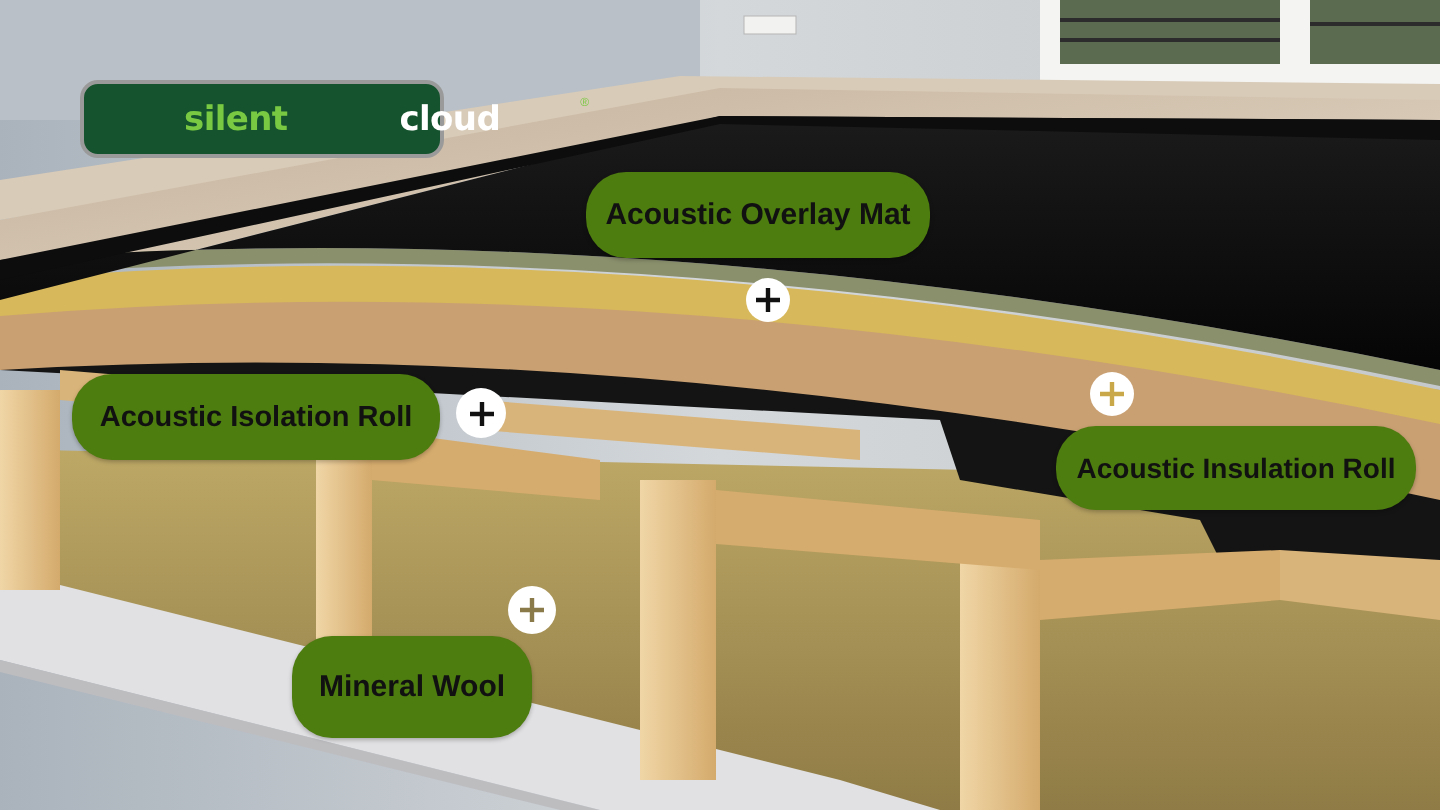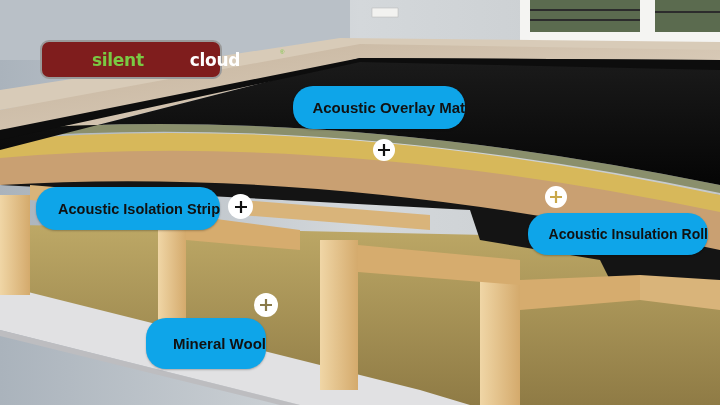--- a/index.html
+++ b/index.html
@@ -5,7 +5,7 @@
   html,body{margin:0;padding:0;}
   body{width:720px;height:405px;overflow:hidden;position:relative;font-family:"Liberation Sans",sans-serif;background:#d9dcdf;}
   .scene{position:absolute;inset:0;width:720px;height:405px;}
-  .logo{position:absolute;left:40px;top:40px;width:182px;height:39px;background:#7f1d1d;border:2px solid #9a9a9a;border-radius:9px;box-sizing:border-box;display:flex;align-items:center;padding-left:6px;gap:40px;}
+  .logo{position:absolute;left:40px;top:40px;width:182px;height:39px;background:#14532d;border:2px solid #9a9a9a;border-radius:9px;box-sizing:border-box;display:flex;align-items:center;padding-left:6px;gap:40px;}
   .logo .head{width:14px;height:28px;}
   .logo .word{font-family:"DejaVu Sans",sans-serif;font-weight:bold;font-size:17px;letter-spacing:-0.3px;margin-left:4px;}
   .logo .w1{color:#7ac943;}

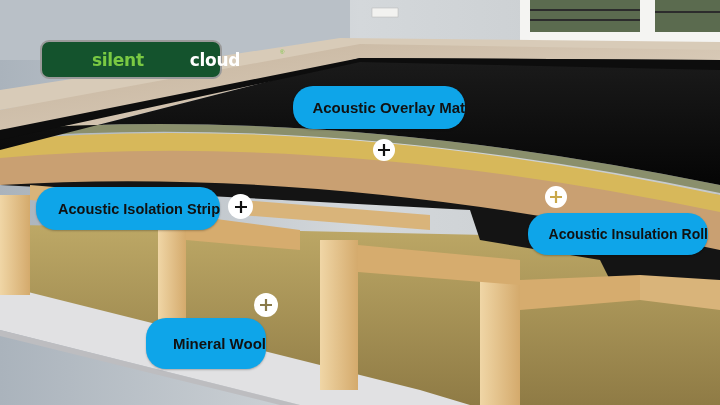--- a/index.html
+++ b/index.html
@@ -92,7 +92,7 @@
     <path d="M5,1 C10,1 12,5 11,9 L12,12 L10,13 L11,15 L9,17 C10,20 12,22 13,27 L1,27 C2,22 3,18 2,14 C1,8 1,2 5,1 Z" fill="#ffffff"></path>
   </svg>
   <span class="word w1">silent</span>
-    <span class="word w2" style="margin-left:6px">cloud</span>
+    <span class="word w2" style="margin-left:16px">cloud</span>
     <span class="reg">®</span>
   <svg class="wave" viewBox="0 0 26 14">
     <polyline points="0,7 3,7 4,3 5,11 7,2 9,12 11,4 13,10 15,1 17,13 19,5 21,9 23,6 26,7" fill="none" stroke="#7ac943" stroke-width="1.2"></polyline>

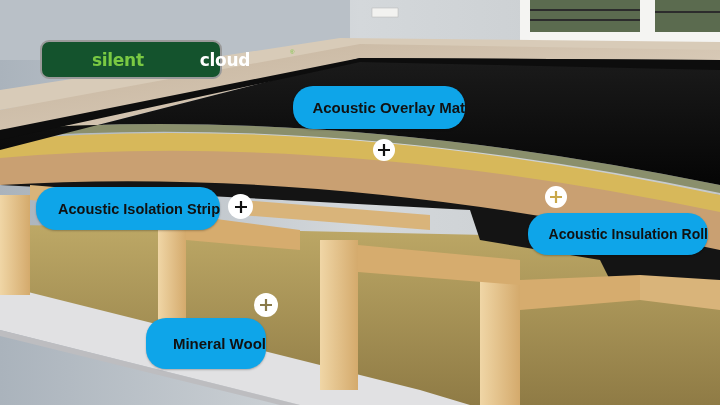--- a/index.html
+++ b/index.html
@@ -12,7 +12,7 @@
   .logo .w2{color:#ffffff;}
   .logo .reg{color:#7ac943;font-size:6px;position:relative;top:-8px;}
   .logo .wave{width:26px;height:14px;margin-left:1px;}
-  .pill{position:absolute;background:#0ea5e9;border-radius:20px;display:flex;align-items:center;justify-content:flex-end;font-family:"Liberation Sans",sans-serif;font-weight:bold;color:#111;box-shadow:0 1px 2px rgba(0,0,0,0.25);white-space:nowrap;}
+  .pill{position:absolute;background:#4d7c0f;border-radius:20px;display:flex;align-items:center;justify-content:center;font-family:"Liberation Sans",sans-serif;font-weight:bold;color:#111;box-shadow:0 1px 2px rgba(0,0,0,0.25);white-space:nowrap;}
   .plus{position:absolute;width:22px;height:22px;border-radius:50%;background:#fff;display:flex;align-items:center;justify-content:center;}
   .plus svg{width:16px;height:16px;}
 </style>

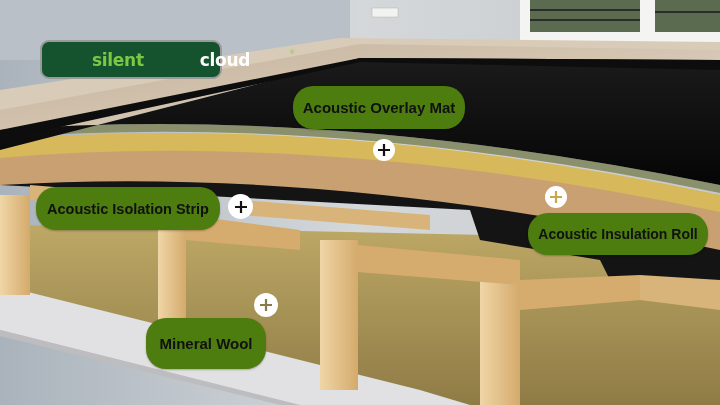--- a/index.html
+++ b/index.html
@@ -109,7 +109,7 @@
 </div>
 
 <div class="pill" style="left:36px;top:187px;width:184px;height:43px;font-size:14.5px;">
-  <span>Acoustic Isolation Strip</span>
+  <span>Acoustic Isolation Roll</span>
 </div>
 <div class="plus" style="left:228px;top:194px;width:25px;height:25px;">
   <svg viewBox="0 0 16 16">

